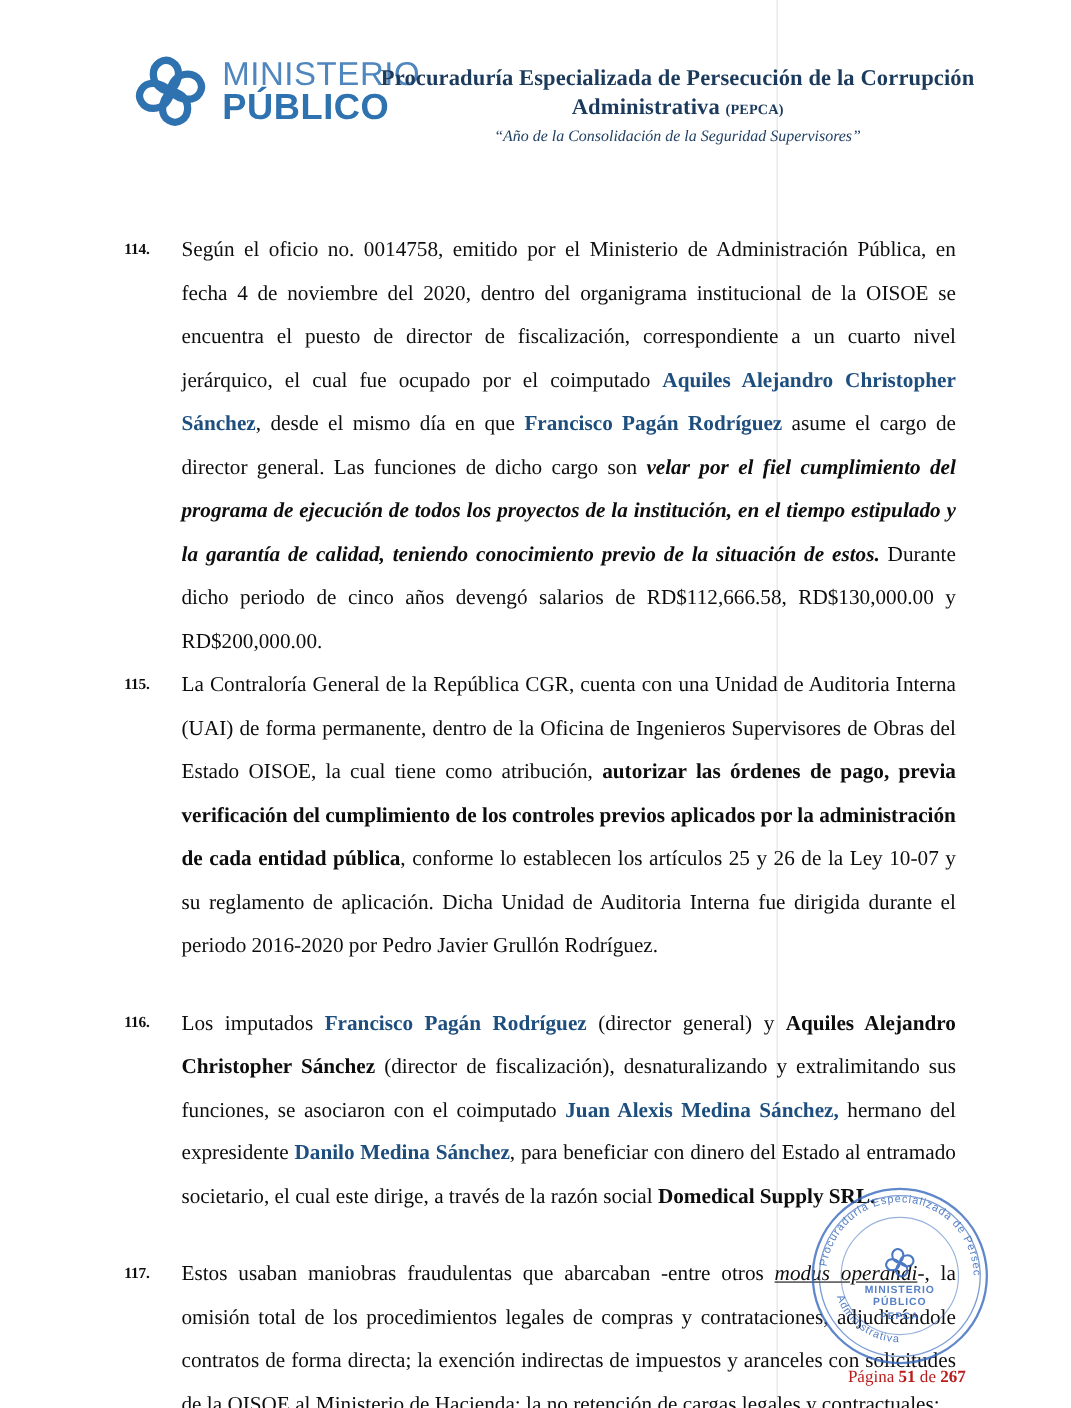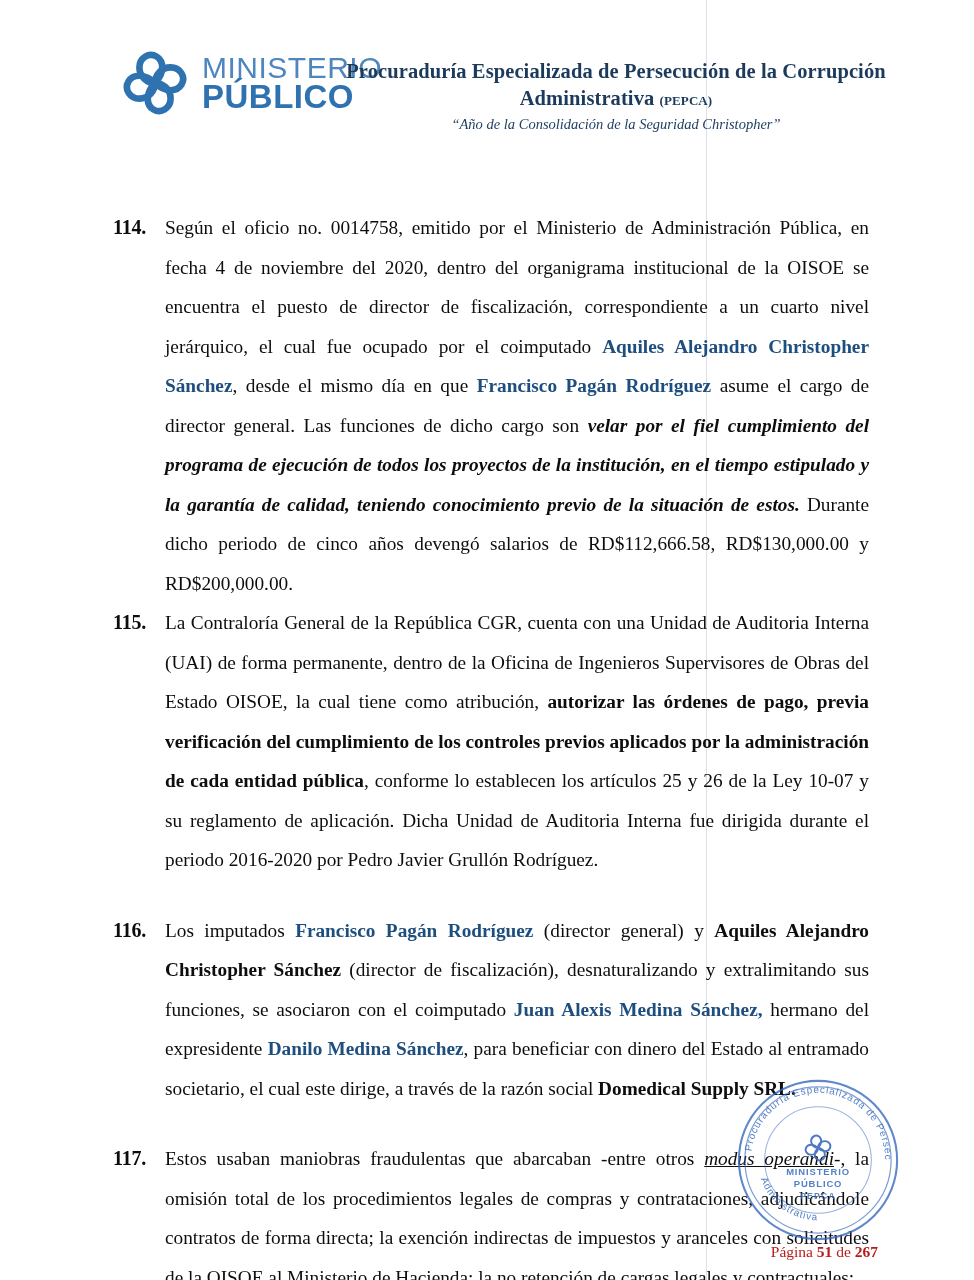--- a/index.html
+++ b/index.html
@@ -179,7 +179,7 @@
         <span>Procuraduría Especializada de Persecución de la Corrupción</span><br>
         <span>Administrativa </span><span class="small">(PEPCA)</span>
       </div>
-      <div class="ht2">“Año de la Consolidación de la Seguridad Christopher”</div>
+      <div class="ht2">“Año de la Consolidación de la Seguridad Supervisores”</div>
     </div>
   </div>
 

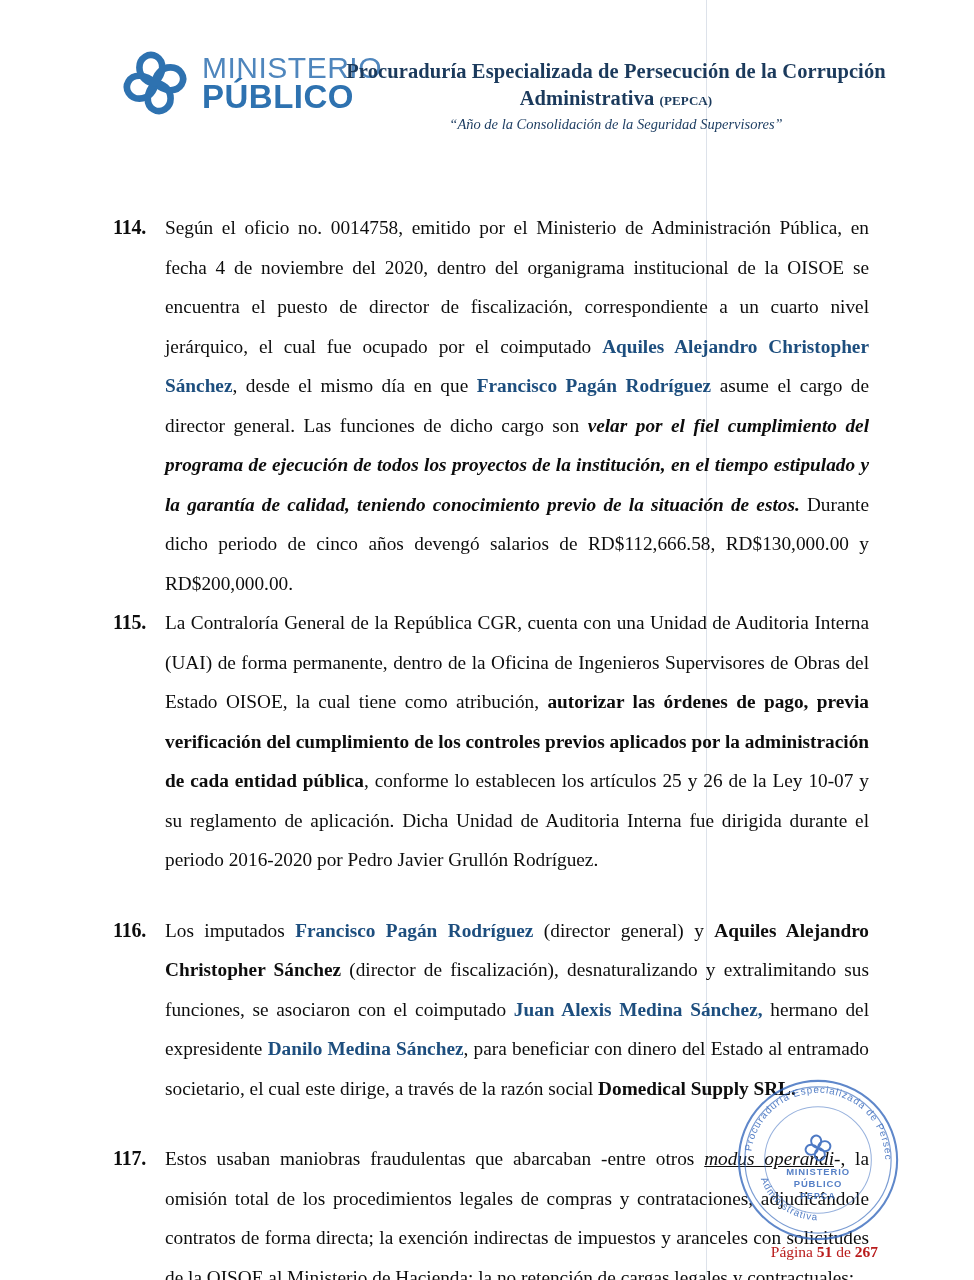--- a/index.html
+++ b/index.html
@@ -116,7 +116,7 @@
     left: 0;
     top: 0;
     font-weight: 700;
-    font-size: 20px;
+    font-size: 14px;
     letter-spacing: -.2px;
   }
   .para.gap-top { margin-top: 31px; }

